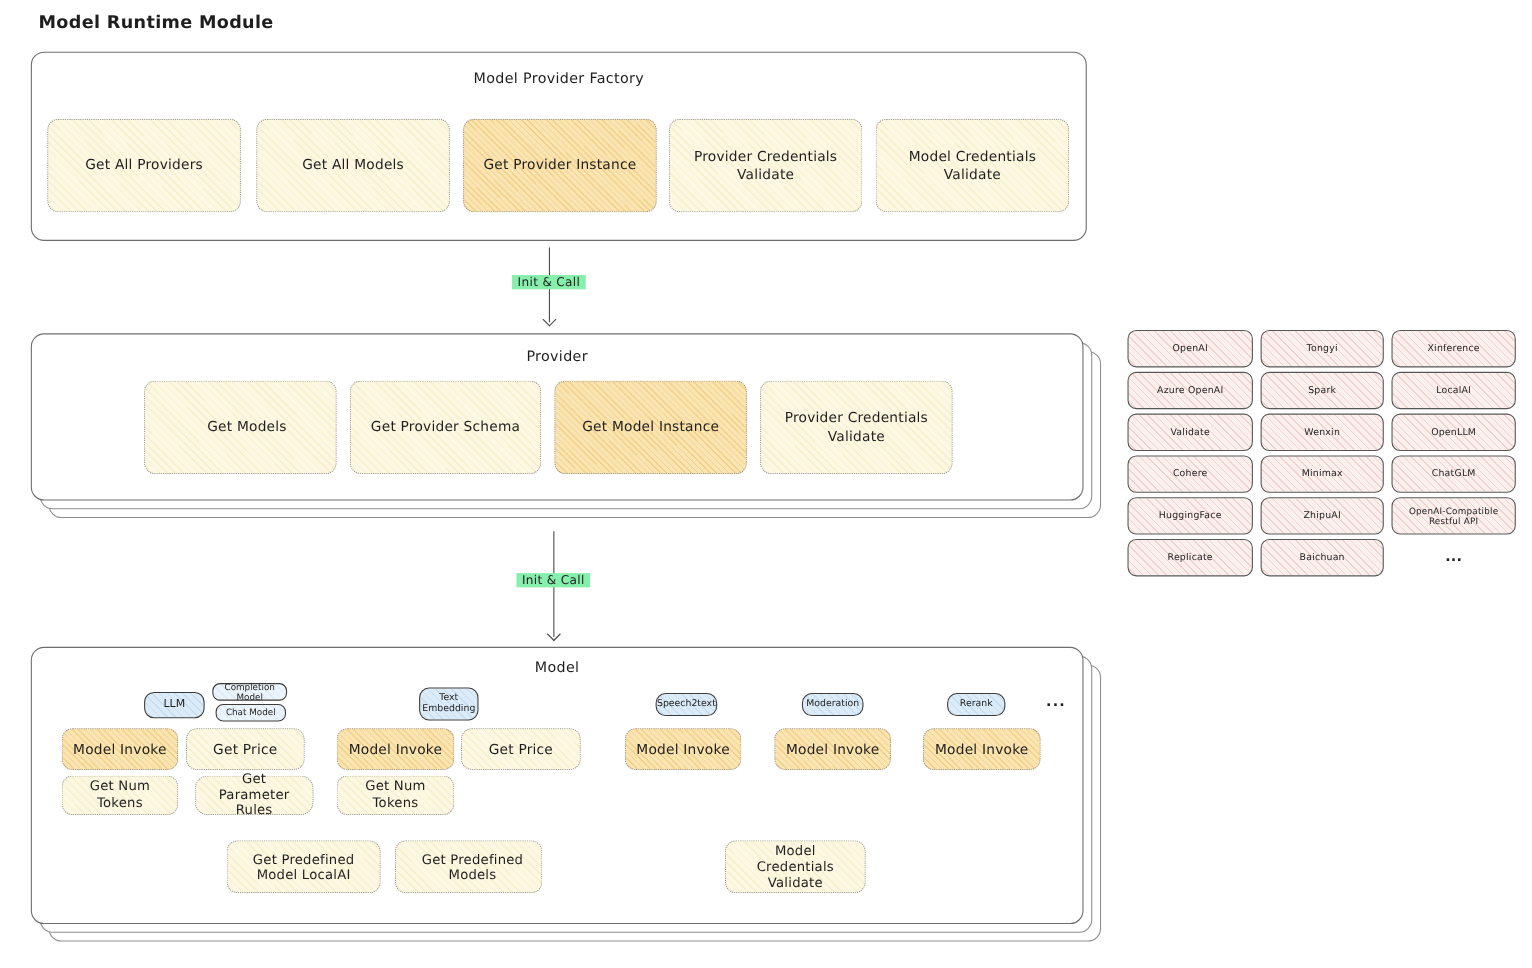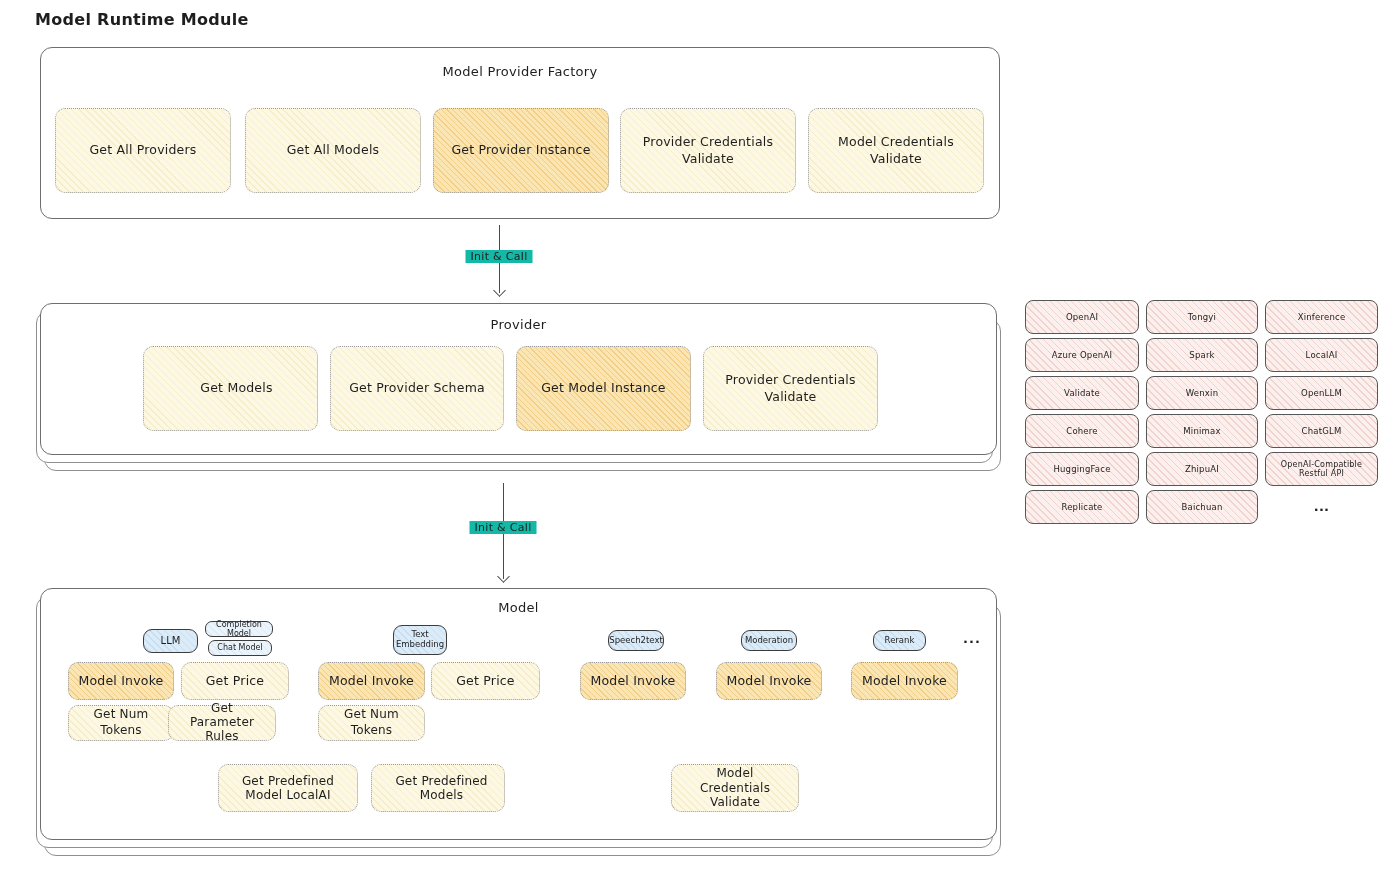--- a/index.html
+++ b/index.html
@@ -9,7 +9,7 @@
   }
   .page-title{position:absolute;left:35px;top:10px;font-size:16px;font-weight:700;letter-spacing:.3px;}
   
-  .panel{position:absolute;background:#fff;border:1.4px solid #6e6e6e;border-radius:12px;box-sizing:border-box;margin-left:12px;}
+  .panel{position:absolute;background:#fff;border:1.4px solid #6e6e6e;border-radius:12px;box-sizing:border-box;}
   .stack{position:absolute;background:#fff;border:1.2px solid #8f8f8f;border-radius:12px;box-sizing:border-box;}
   .panel-title{position:absolute;left:0;right:0;text-align:center;font-size:13px;letter-spacing:.3px;}
   

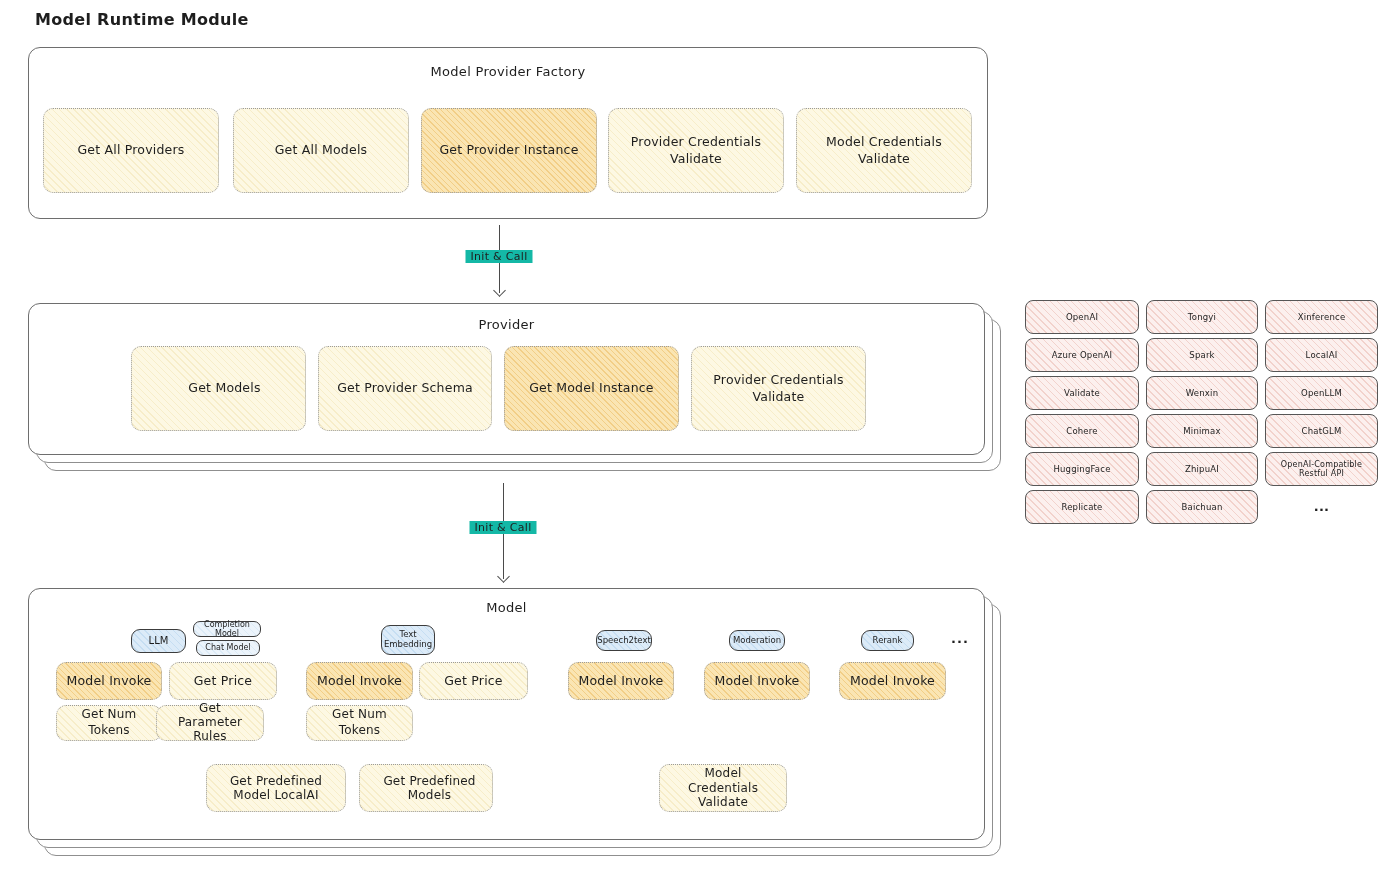--- a/index.html
+++ b/index.html
@@ -27,7 +27,7 @@
     border-right:1.4px solid #4a4a4a;border-bottom:1.4px solid #4a4a4a;transform:rotate(45deg);
   }
   .arrow-label{
-    position:absolute;transform:translateX(-50%);background:#14b8a6;padding:0 5px;
+    position:absolute;transform:translateX(-50%);background:#86efac;padding:0 5px;
     font-size:11px;white-space:nowrap;letter-spacing:.3px;
   }
   

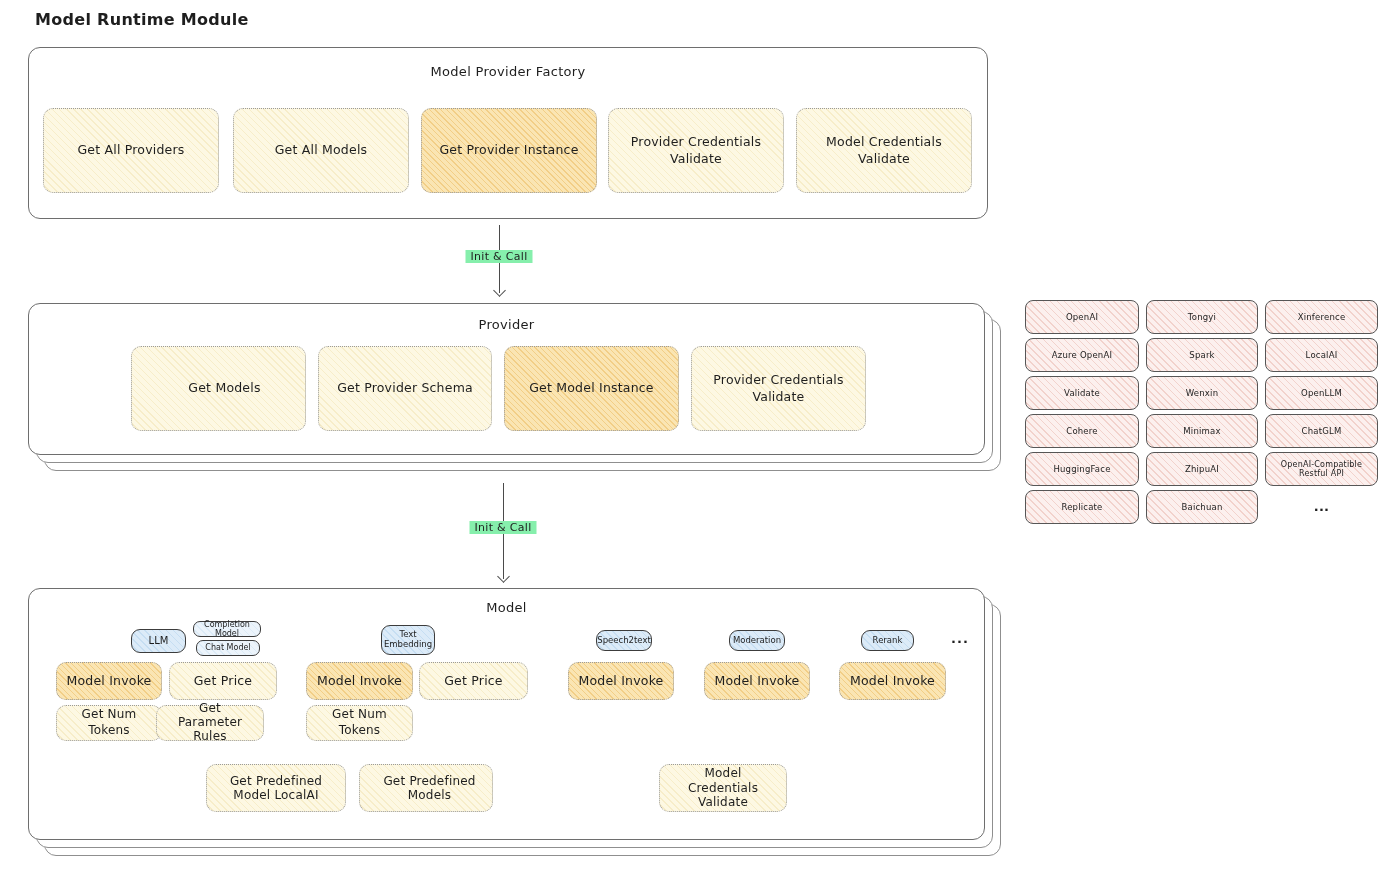--- a/index.html
+++ b/index.html
@@ -129,7 +129,7 @@
     <div class="ybox hl" style="left:810px;top:73px;width:107px;height:38px;">Model Invoke</div>
 
     <div class="ybox" style="left:27px;top:116px;width:106px;height:36px;font-size:12px;">Get Num Tokens</div>
-    <div class="ybox" style="left:127px;top:116px;width:108px;height:36px;font-size:12px;line-height:1.15;">Get Parameter Rules</div>
+    <div class="ybox" style="left:148px;top:116px;width:108px;height:36px;font-size:12px;line-height:1.15;border-radius:12px;">Get Parameter Rules</div>
     <div class="ybox" style="left:277px;top:116px;width:107px;height:36px;font-size:12px;">Get Num Tokens</div>
 
     <div class="ybox" style="left:177px;top:175px;width:140px;height:48px;font-size:12px;line-height:1.2;">Get Predefined Model LocalAI</div>

